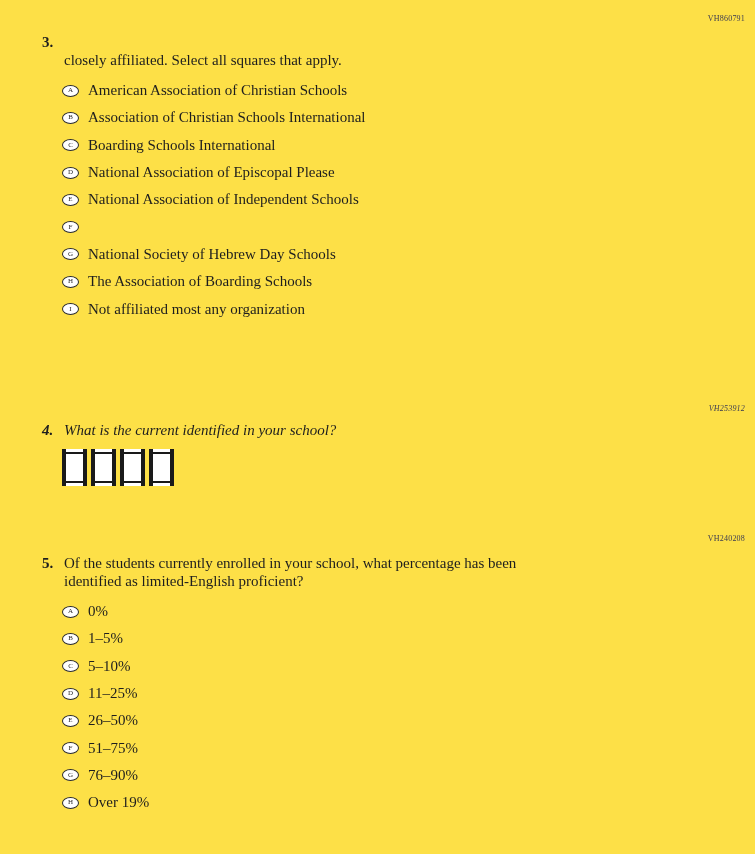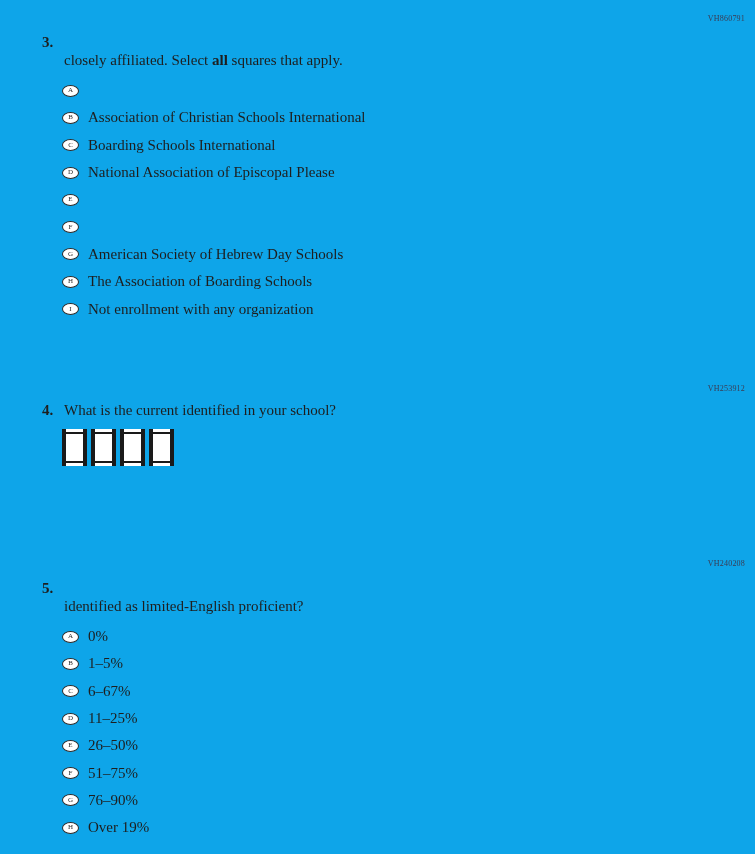--- a/index.html
+++ b/index.html
@@ -12,7 +12,7 @@
     position: relative;
     width: 755px;
     height: 854px;
-    background: #0ea5e9;
+    background: #fde047;
     overflow: hidden;
   }
   .section { position: absolute; left: 0; right: 0; }

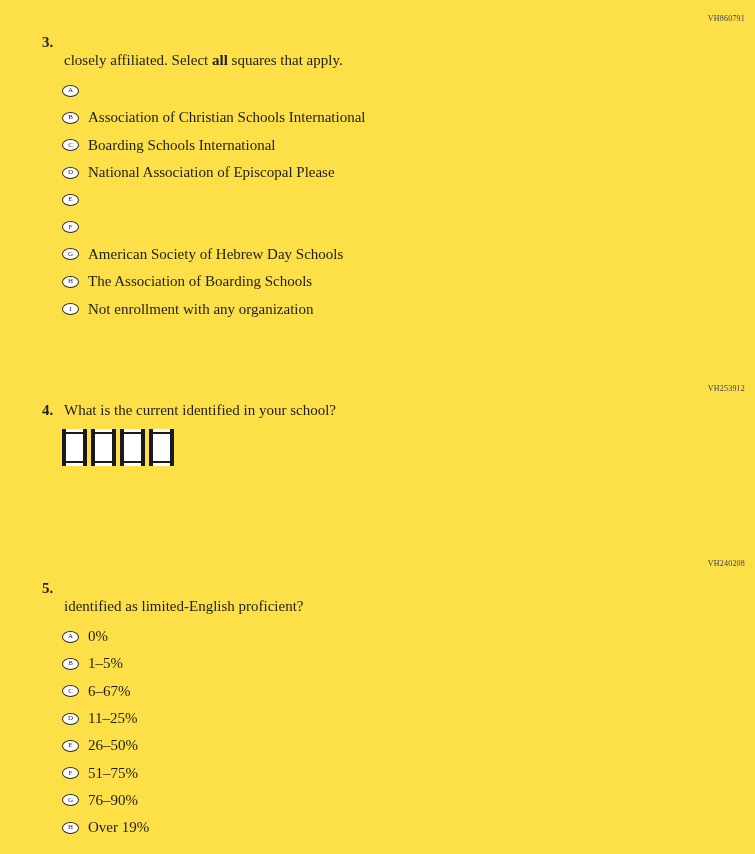--- a/index.html
+++ b/index.html
@@ -38,7 +38,7 @@
     width: 22px;
     flex: 0 0 22px;
   }
-  .q-text b { font-weight: bold; }
+  .q-text b { font-weight: normal; }
   .options {
     position: absolute;
     left: 62px;

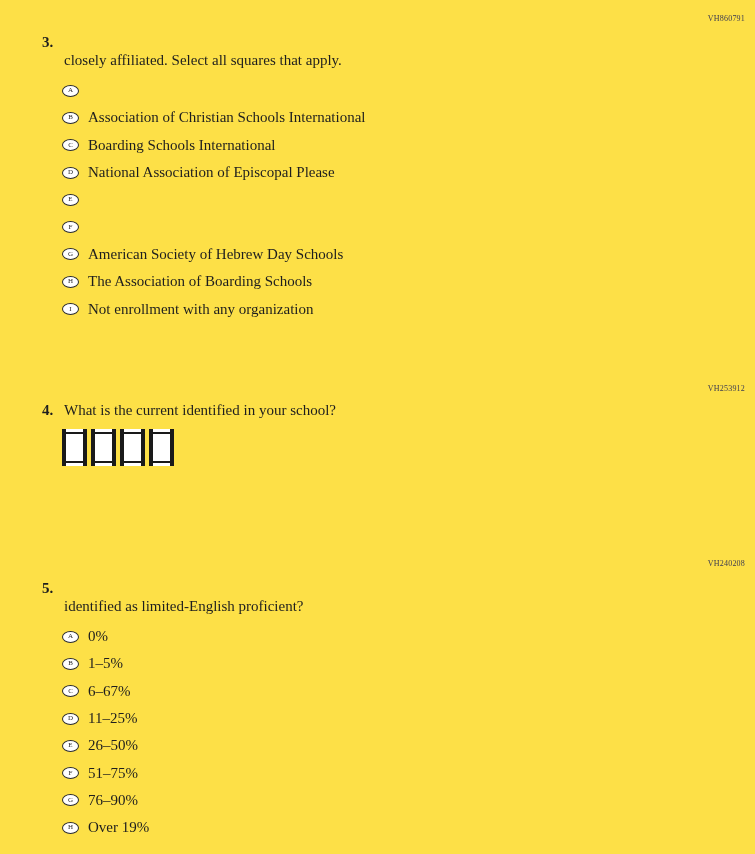--- a/index.html
+++ b/index.html
@@ -122,6 +122,7 @@
     <span class="bubble">
             <span>A</span>
           </span>
+    <span class="option-label">American Association of Christian Schools</span>
   </div>
 
   <div class="option-row">

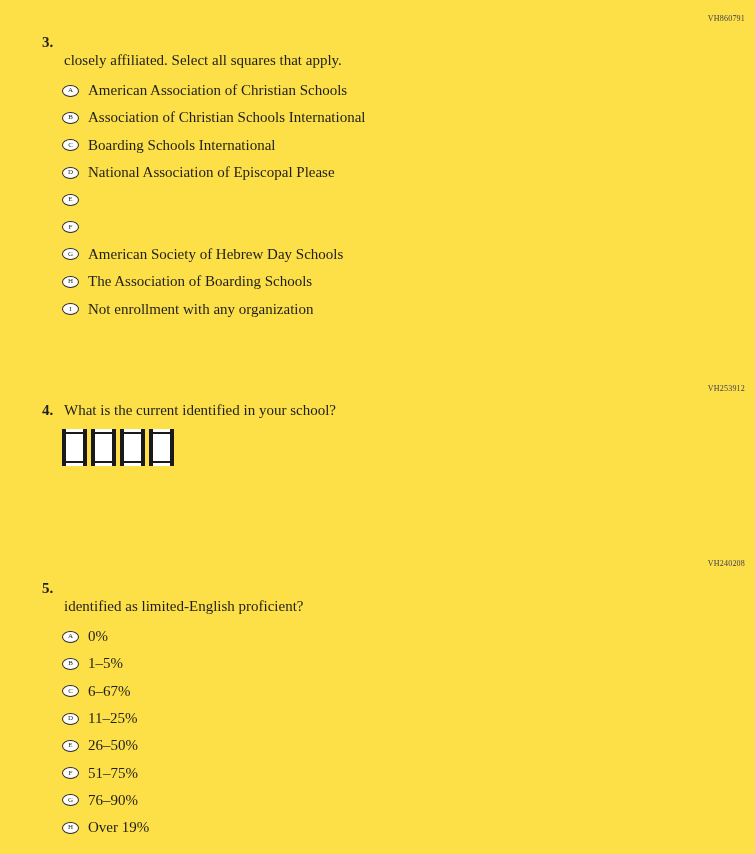--- a/index.html
+++ b/index.html
@@ -150,6 +150,7 @@
     <span class="bubble">
             <span>E</span>
           </span>
+    <span class="option-label">National Association of Independent Schools</span>
   </div>
 
   <div class="option-row">

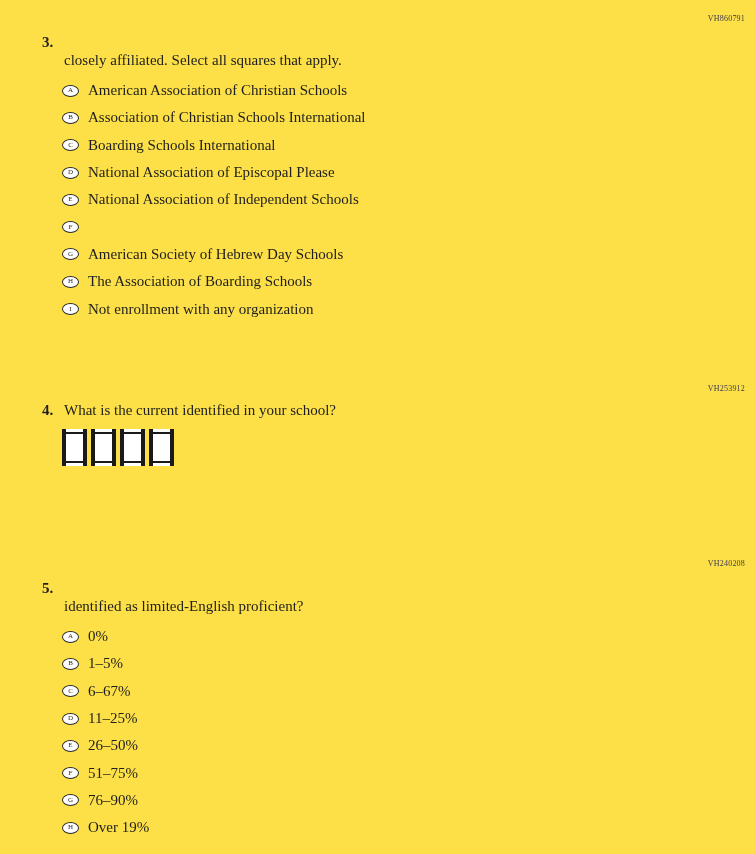--- a/index.html
+++ b/index.html
@@ -163,7 +163,7 @@
     <span class="bubble">
             <span>G</span>
           </span>
-    <span class="option-label">American Society of Hebrew Day Schools</span>
+    <span class="option-label">National Society of Hebrew Day Schools</span>
   </div>
 
   <div class="option-row">

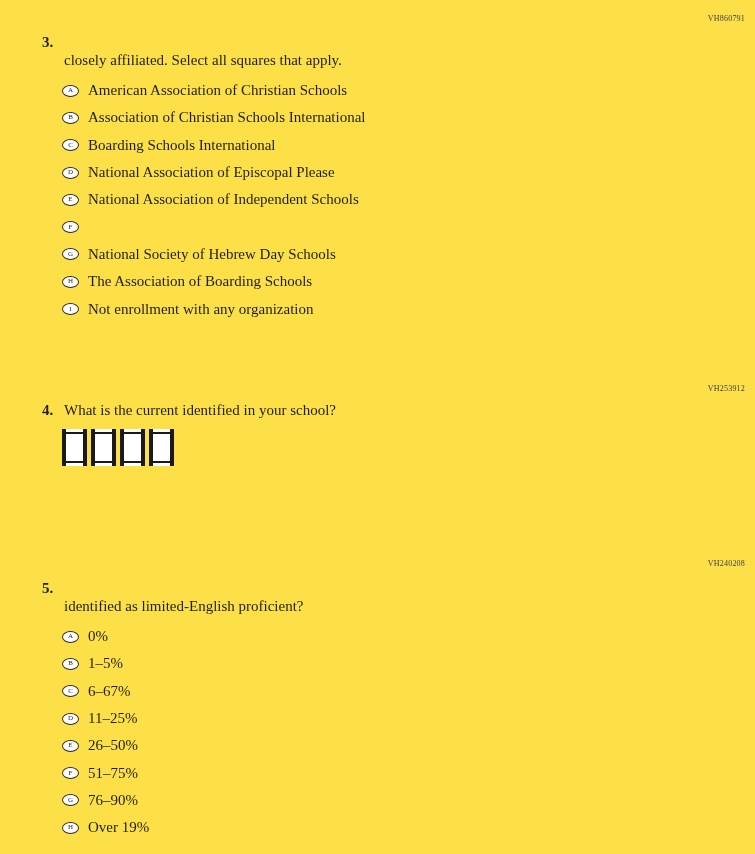--- a/index.html
+++ b/index.html
@@ -177,7 +177,7 @@
     <span class="bubble">
             <span>I</span>
           </span>
-    <span class="option-label">Not enrollment with any organization</span>
+    <span class="option-label">Not affiliated most any organization</span>
   </div>
 </div>
   </div>

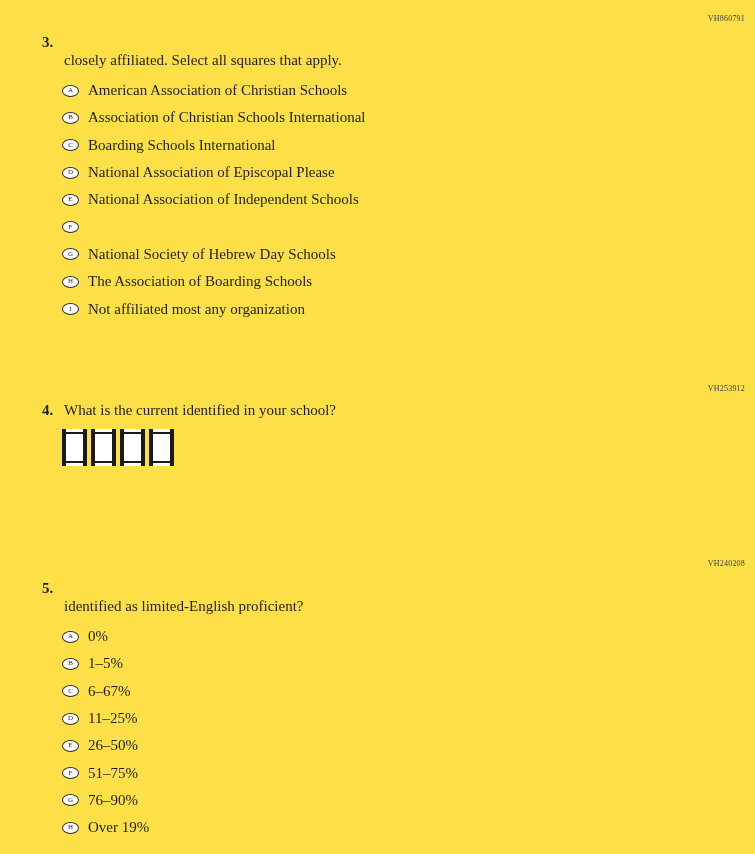--- a/index.html
+++ b/index.html
@@ -98,7 +98,7 @@
   #section-q3 .question { top: 20px; }
   #section-q3 .options { top: 63px; }
 
-  #section-q4 { top: 384px; height: 110px; }
+  #section-q4 { top: 404px; height: 110px; font-style: italic; }
   #section-q4 .question { top: 18px; }
   #section-q4 .digit-boxes { top: 45px; }
 

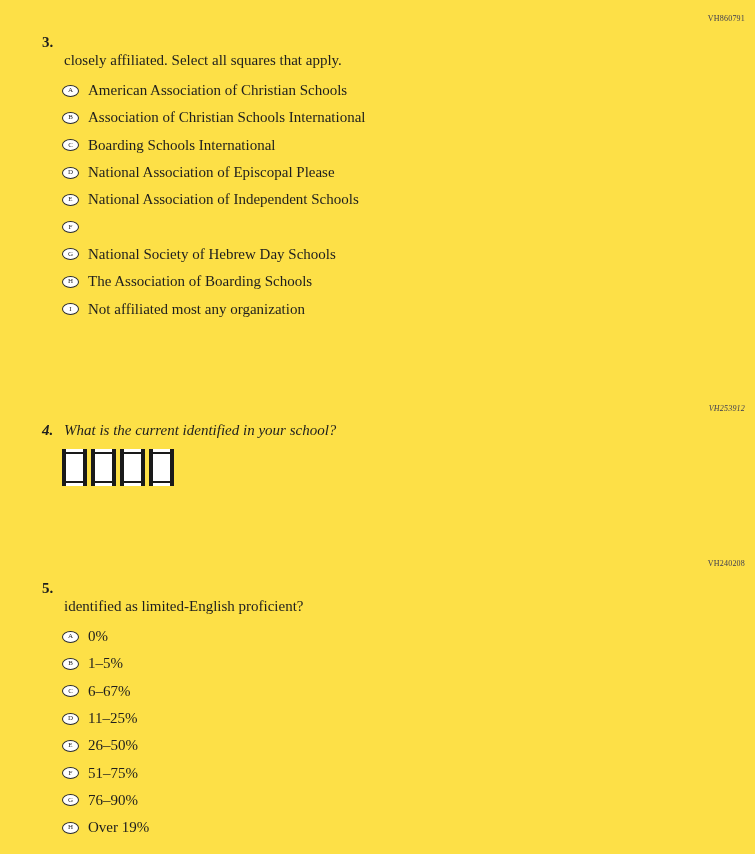--- a/index.html
+++ b/index.html
@@ -102,7 +102,7 @@
   #section-q4 .question { top: 18px; }
   #section-q4 .digit-boxes { top: 45px; }
 
-  #section-q5 { top: 559px; height: 295px; }
+  #section-q5 { top: 534px; height: 295px; }
   #section-q5 .question { top: 21px; }
   #section-q5 .options { top: 64px; }
 </style>

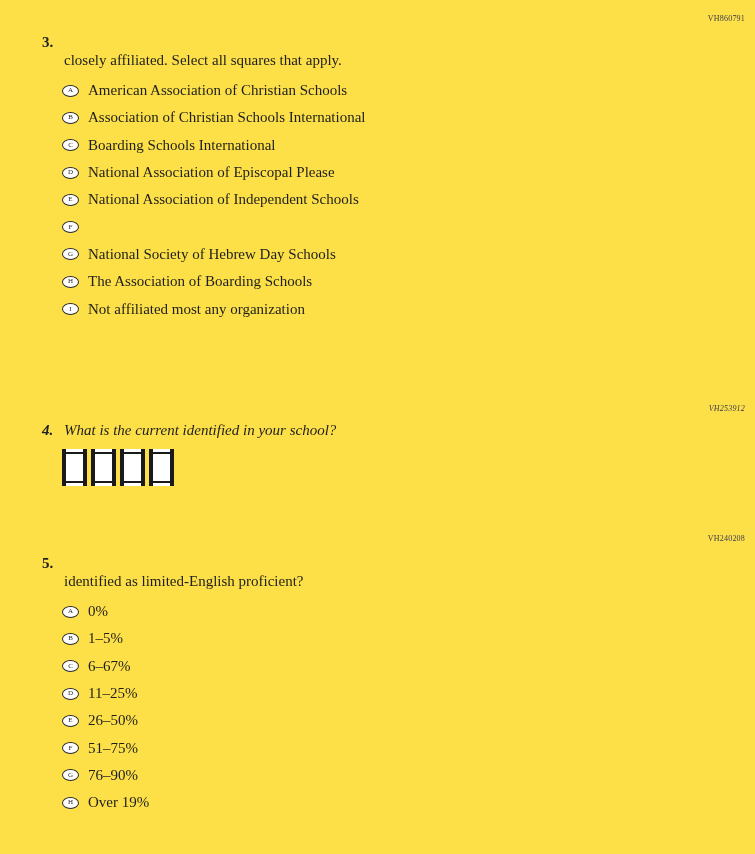--- a/index.html
+++ b/index.html
@@ -203,7 +203,7 @@
     <div class="vh-code">VH240208</div>
     <div class="question">
       <span class="q-num">5.</span>
-      <span class="q-text"><br><span>identified as limited-English proficient?</span></span>
+      <span class="q-text"><span>Of the students currently enrolled in your school, what percentage has been</span><br><span>identified as limited-English proficient?</span></span>
     </div>
     <div class="options">
   <div class="option-row">

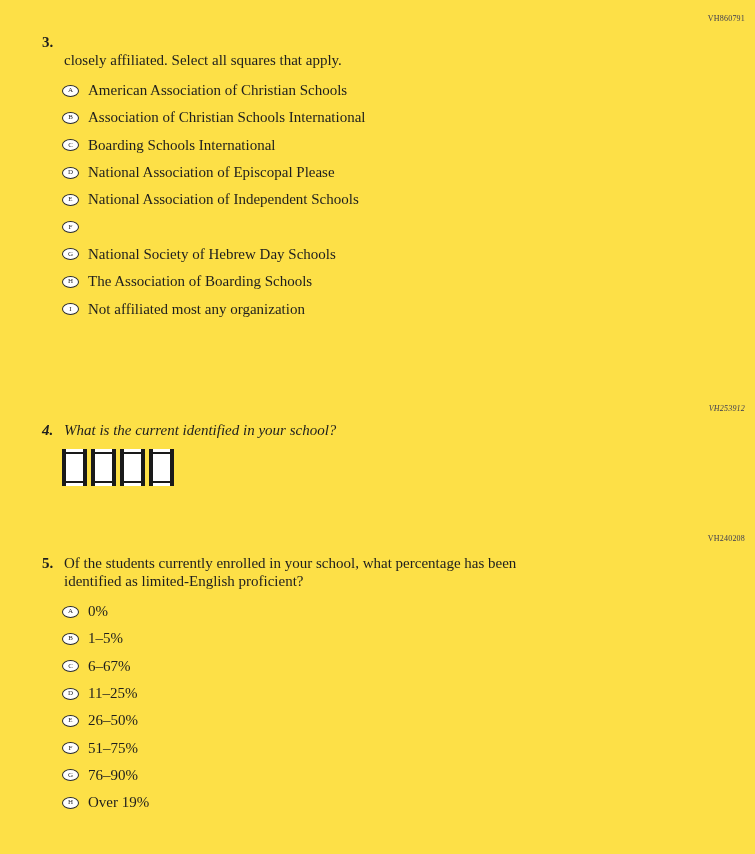--- a/index.html
+++ b/index.html
@@ -224,7 +224,7 @@
     <span class="bubble">
             <span>C</span>
           </span>
-    <span class="option-label">6–67%</span>
+    <span class="option-label">5–10%</span>
   </div>
 
   <div class="option-row">

